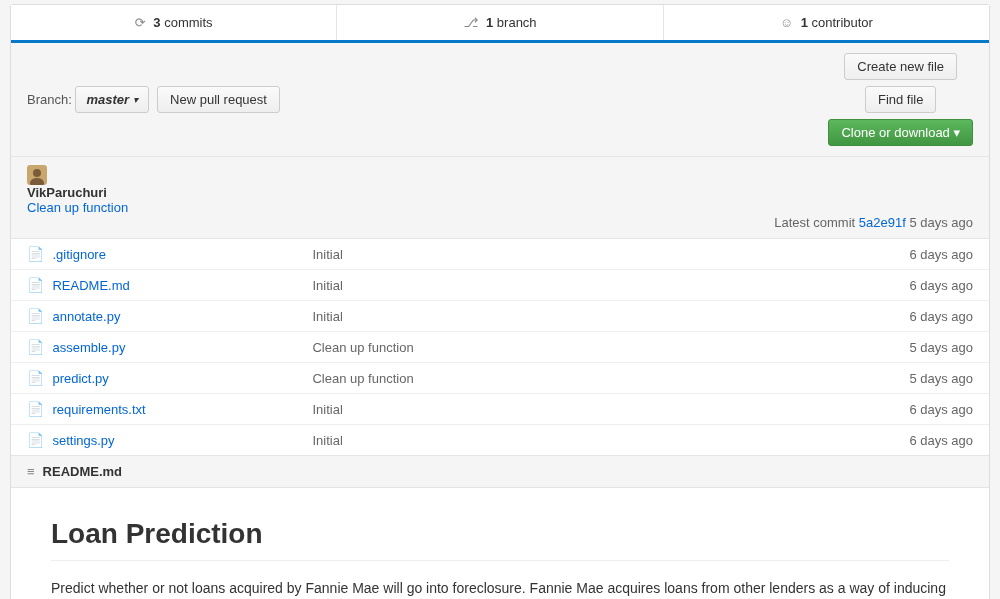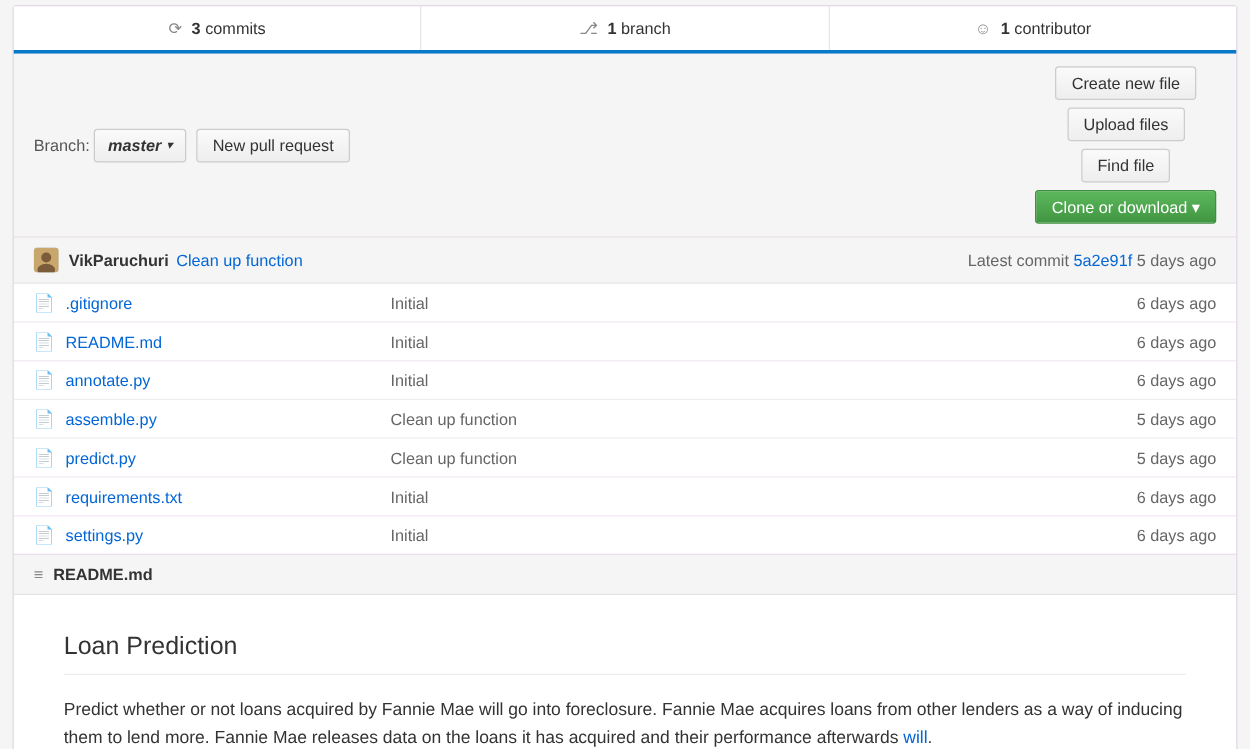--- a/index.html
+++ b/index.html
@@ -84,7 +84,6 @@
     <button class="btn">New pull request</button>
     <div class="toolbar-right">
       <button class="btn">Create new file</button>
-      <button class="btn">Upload files</button>
       <button class="btn">Find file</button>
       <button class="btn btn-green">
         <span>Clone or download</span>

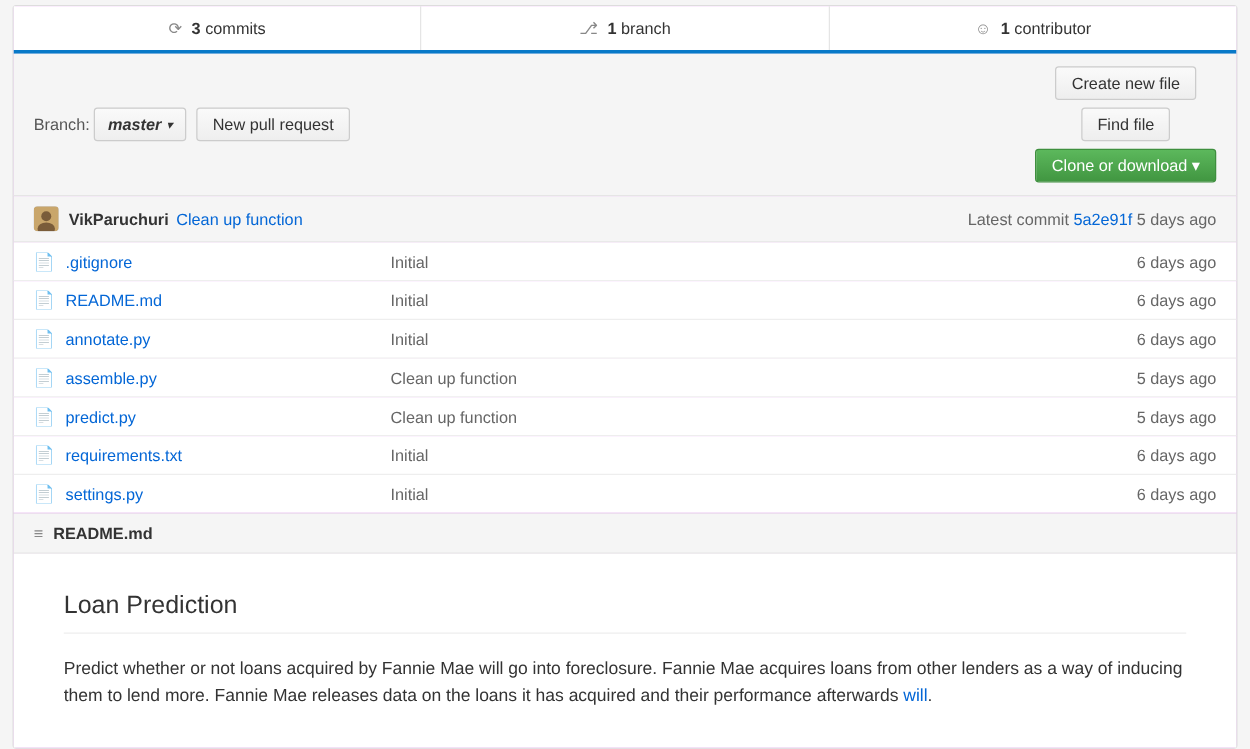--- a/index.html
+++ b/index.html
@@ -24,7 +24,7 @@
     .chevron { font-size: 10px; }
 
     
-    .commit-bar { display: flex; align-items: center; padding: 8px 16px; background: #f5f5f5; border-bottom: 1px solid #e5e5e5; }
+    .commit-bar { display: flex; padding: 8px 16px; background: #f5f5f5; border-bottom: 1px solid #e5e5e5; flex-direction: column; }
     .avatar { width: 20px; height: 20px; border-radius: 3px; background: #ccc; margin-right: 8px; overflow: hidden; }
     .commit-user { color: #333; font-weight: 600; font-size: 13px; margin-right: 6px; }
     .commit-msg { color: #0366d6; font-size: 13px; }

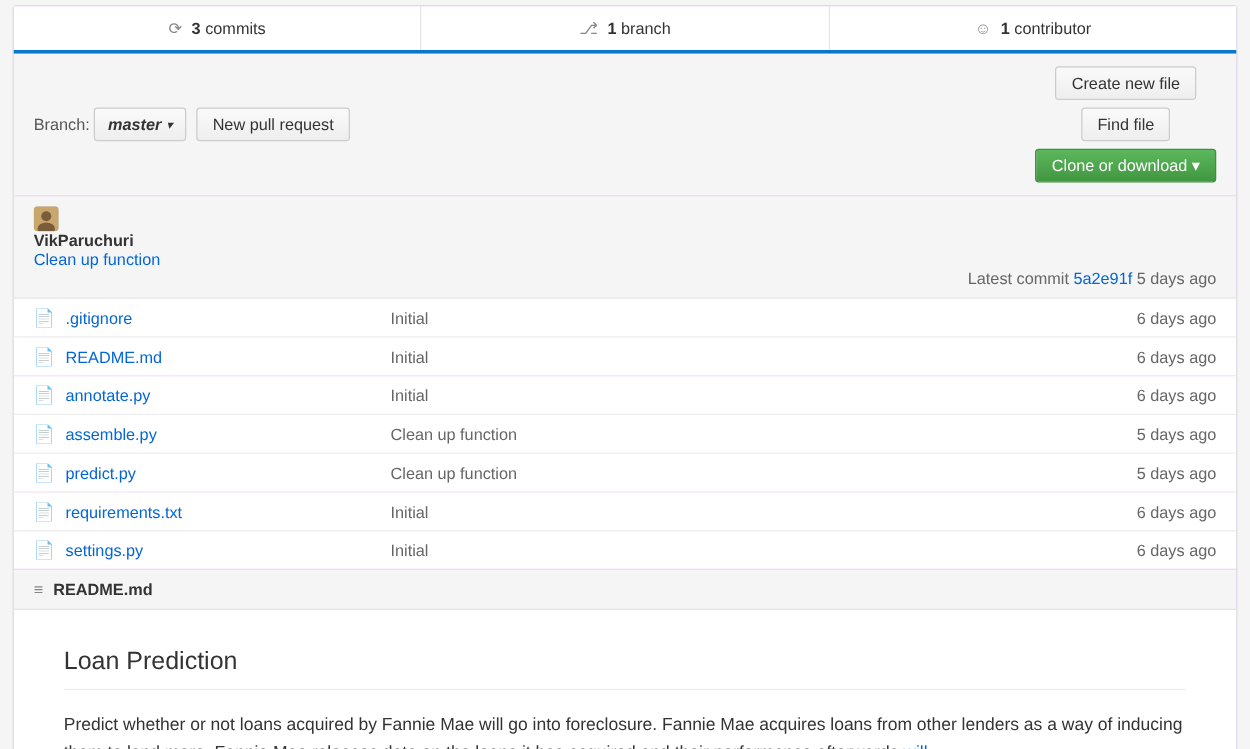--- a/index.html
+++ b/index.html
@@ -44,7 +44,7 @@
     .readme-header { display: flex; align-items: center; padding: 8px 16px; background: #f5f5f5; border-bottom: 1px solid #e5e5e5; font-size: 13px; font-weight: 600; }
     .readme-header .readme-icon { margin-right: 8px; color: #888; }
     .readme-body { padding: 30px 40px; background: #fff; }
-    .readme-body h1 { font-size: 20px; font-weight: 400; color: #333; margin-bottom: 16px; border-bottom: 1px solid #eee; padding-bottom: 10px; }
+    .readme-body h1 { font-size: 28px; font-weight: 700; color: #333; margin-bottom: 16px; border-bottom: 1px solid #eee; padding-bottom: 10px; }
     .readme-body p { font-size: 14px; color: #333; line-height: 1.6; }
     .readme-body a { color: #0366d6; text-decoration: none; }
 

